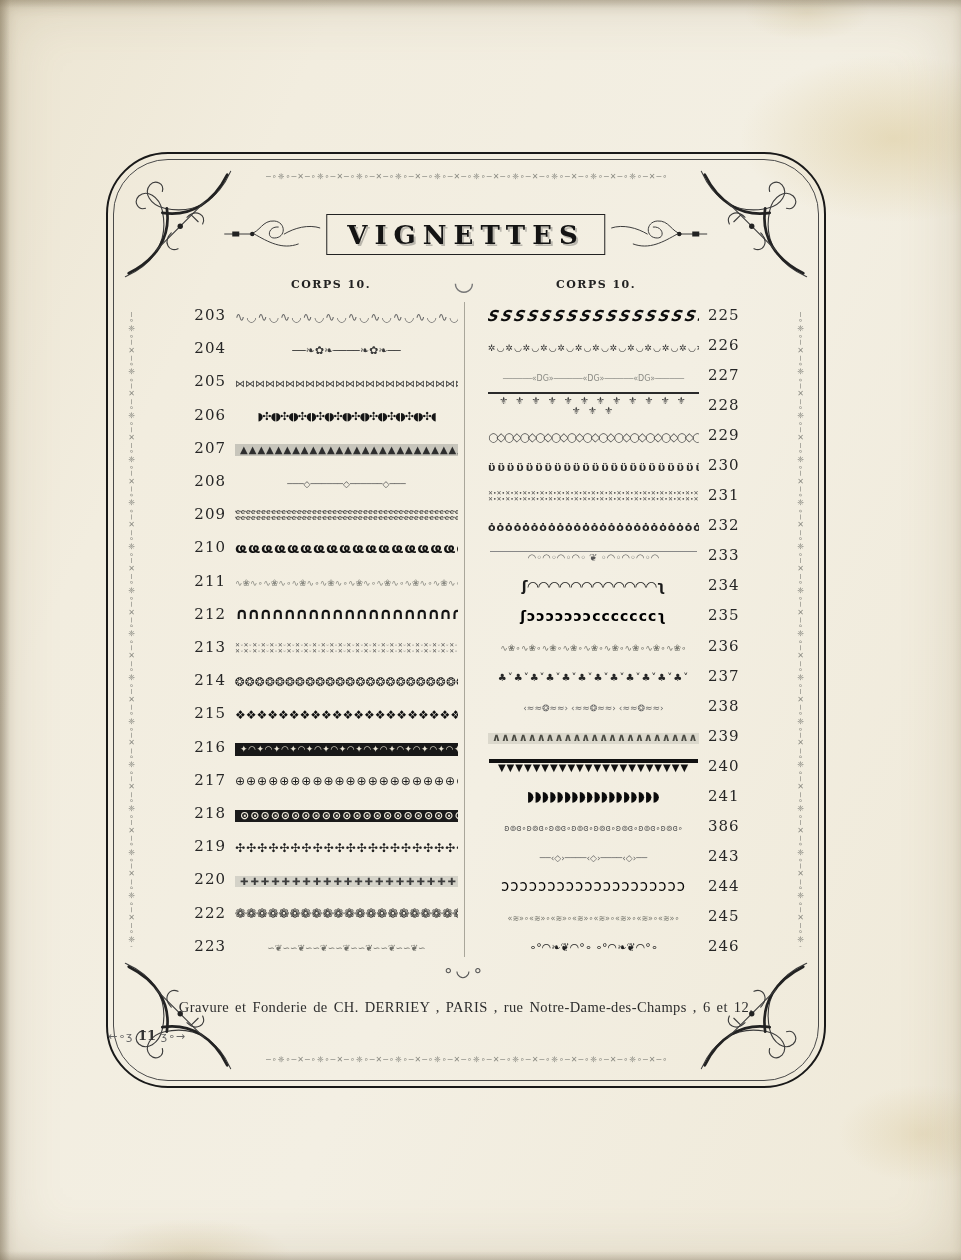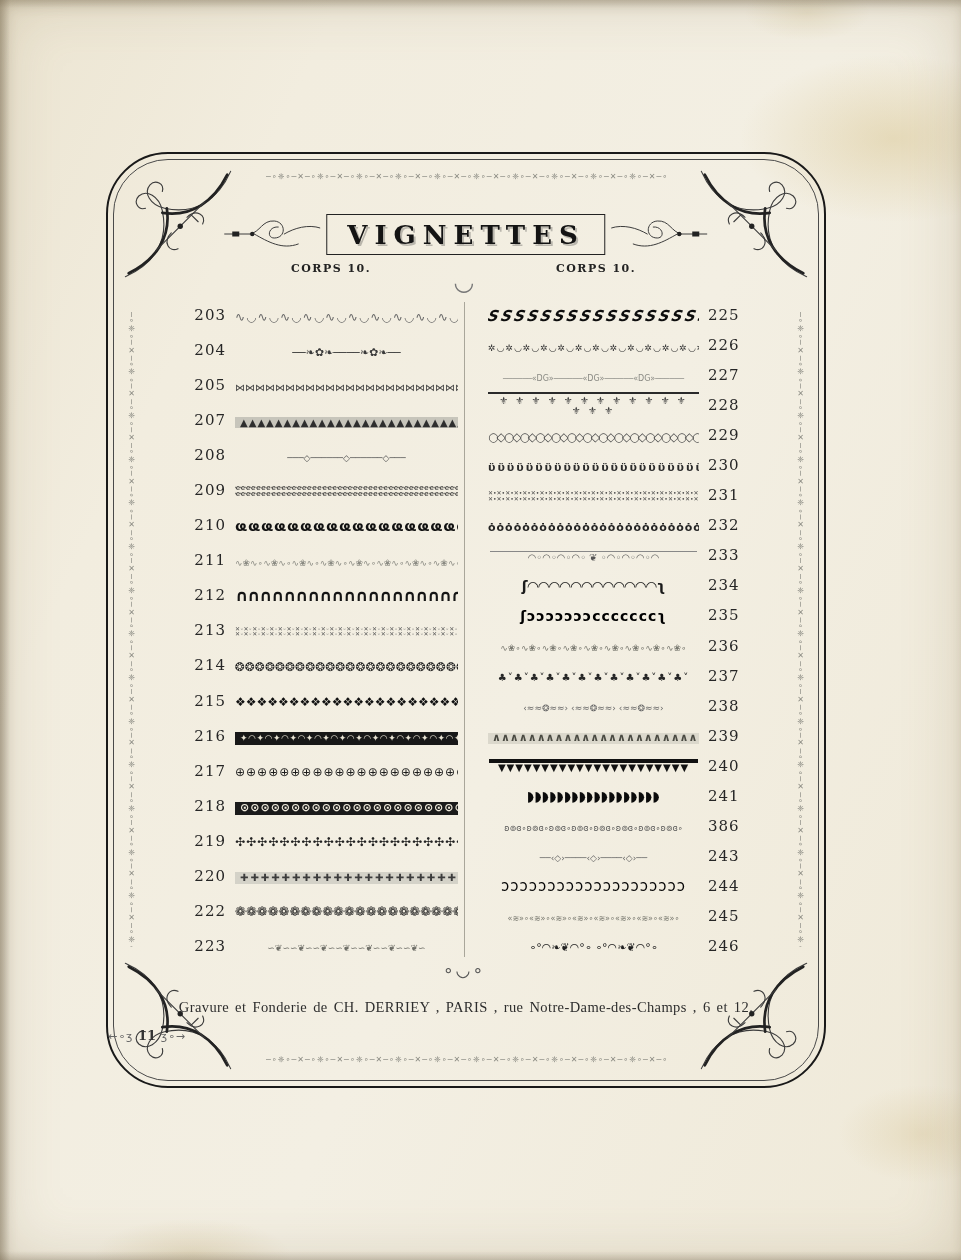--- a/index.html
+++ b/index.html
@@ -55,7 +55,7 @@
   .tflo{width:96px;height:44px;}
   .tflo.rt{transform:scaleX(-1);}
   
-  .corps{position:absolute;top:108px;width:120px;text-align:center;
+  .corps{position:absolute;top:124px;width:120px;text-align:center;
     font-family:"DejaVu Serif",serif;font-weight:700;font-size:11px;letter-spacing:1.5px;color:#222;}
   .corps.l{left:163px;} .corps.r{left:428px;}
   

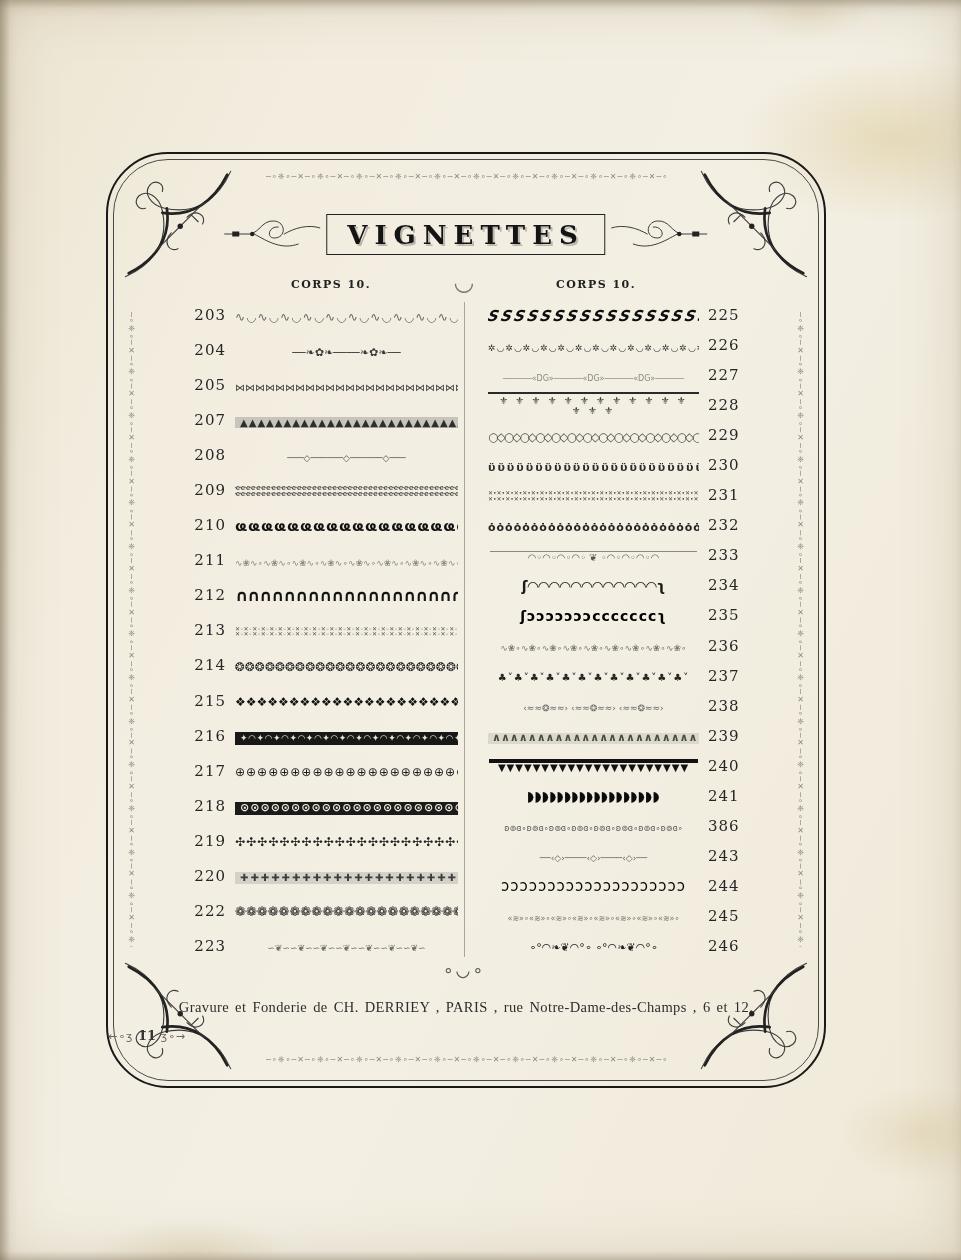--- a/index.html
+++ b/index.html
@@ -174,6 +174,10 @@
     <span class="ornwrap"><span class="orn" style="font-size: 10px; color: rgb(68, 68, 68);">⋈⋈⋈⋈⋈⋈⋈⋈⋈⋈⋈⋈⋈⋈⋈⋈⋈⋈⋈⋈⋈⋈⋈⋈⋈⋈⋈⋈⋈⋈⋈⋈</span></span>
   </div>
 
+  <div class="row">
+    <span class="num">206</span>
+    <span class="ornwrap"><span class="orn" style="font-size: 11px; font-weight: 700; color: rgb(21, 21, 21); letter-spacing: -1px;">◗✣◖◗✣◖◗✣◖◗✣◖◗✣◖◗✣◖◗✣◖◗✣◖◗✣◖◗✣◖</span></span>
+  </div>
 
   <div class="row">
     <span class="num">207</span>

